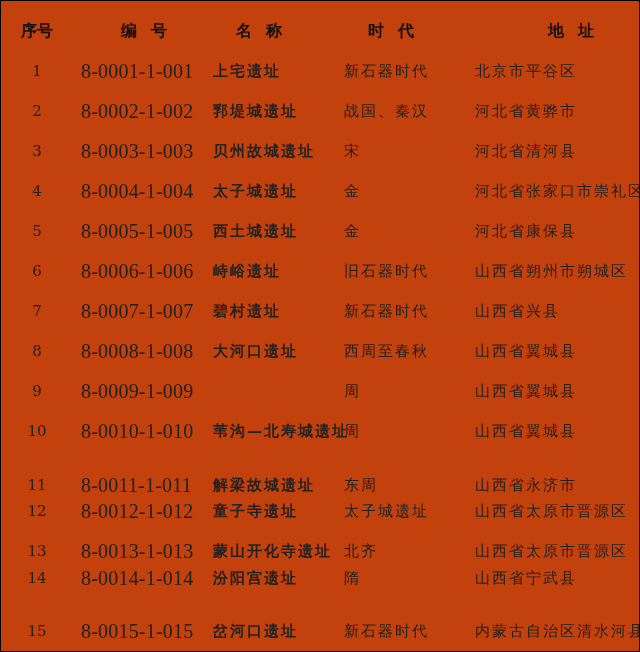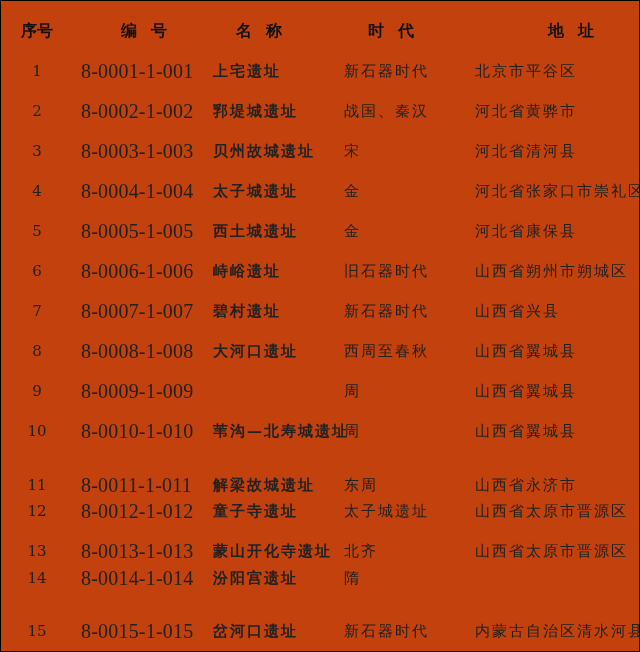--- a/index.html
+++ b/index.html
@@ -134,6 +134,7 @@
         <span class="cell c-code">8-0014-1-014</span>
         <span class="cell c-name">汾阳宫遗址</span>
         <span class="cell c-era">隋</span>
+        <span class="cell c-addr">山西省宁武县</span>
       </div>
       <div class="row" style="top: 610px;">
         <span class="cell c-seq">15</span>

